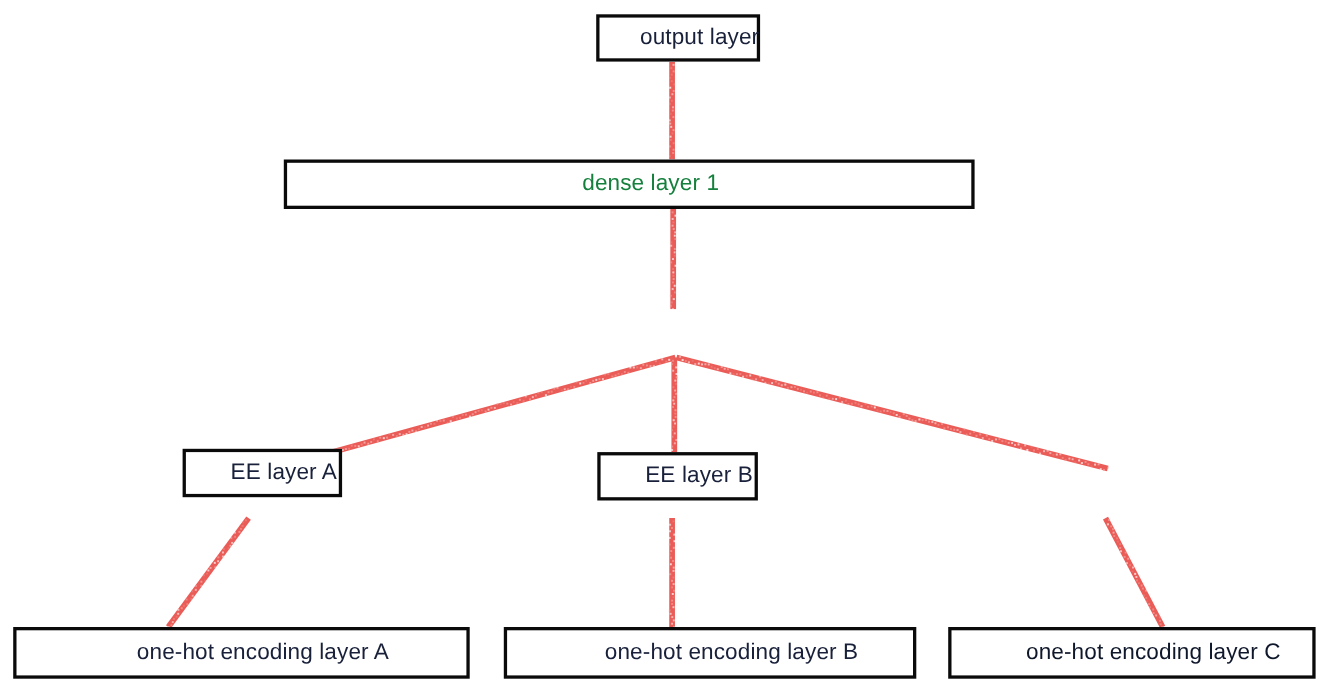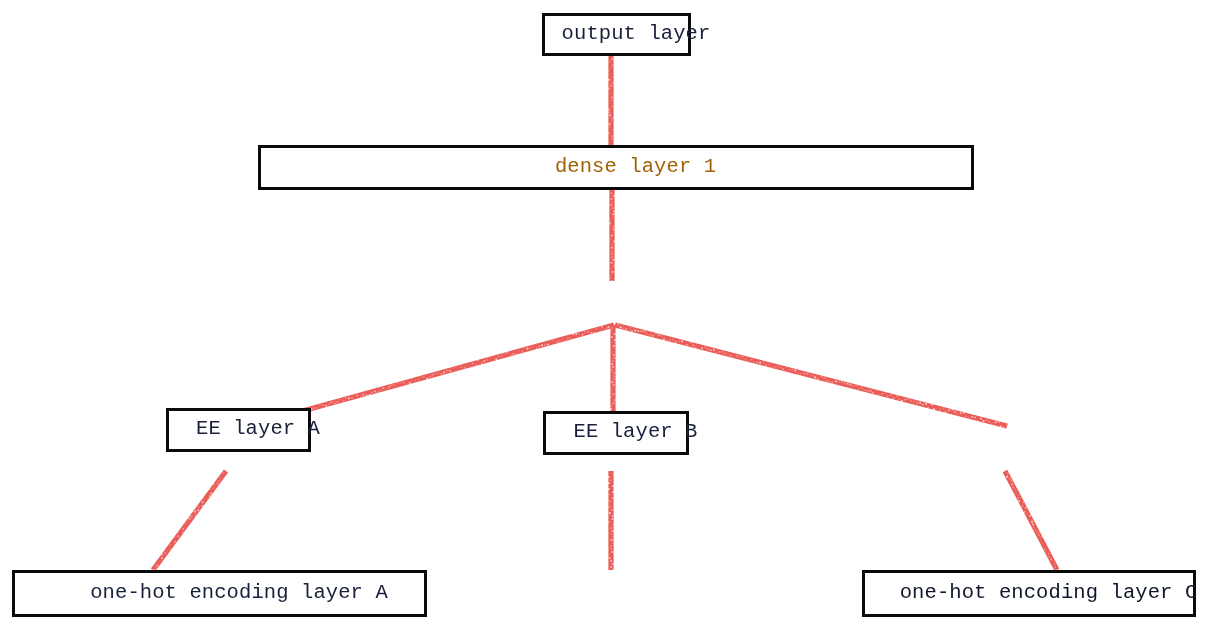--- a/index.html
+++ b/index.html
@@ -34,7 +34,7 @@
     align-items: center;
     justify-content: center;
     color: #18203a;
-    font-family: Liberation Mono, monospace;
+    font-family: Liberation Sans, sans-serif;
     font-size: 20.5px;
     line-height: 1;
     letter-spacing: 0.1px;

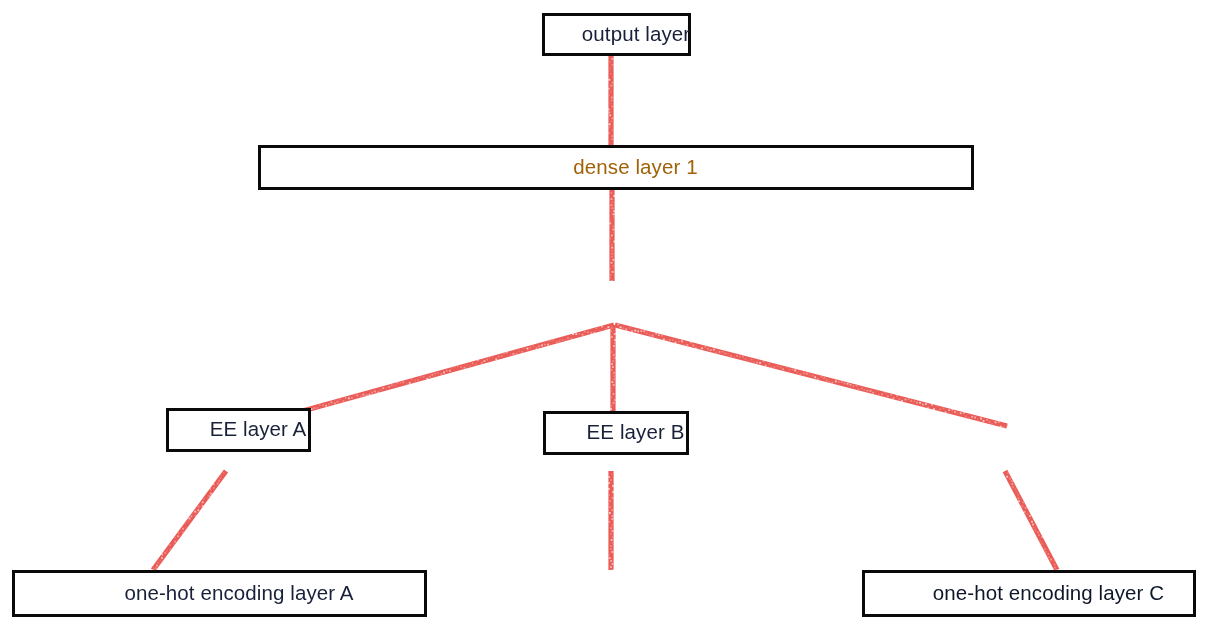--- a/index.html
+++ b/index.html
@@ -550,7 +550,7 @@
     <span class="node-label">output layer</span>
   </div>
 
-  <div class="node-box" style="left: 258px; top: 145px; width: 716px; height: 45px; border-color: rgb(10, 10, 10); background: rgb(255, 255, 255); color: #a16207;">
+  <div class="node-box" style="left: 258px; top: 145px; width: 628px; height: 45px; border-color: rgb(10, 10, 10); background: rgb(255, 255, 255); color: #15803d;">
     <span class="node-label">dense layer 1</span>
   </div>
 

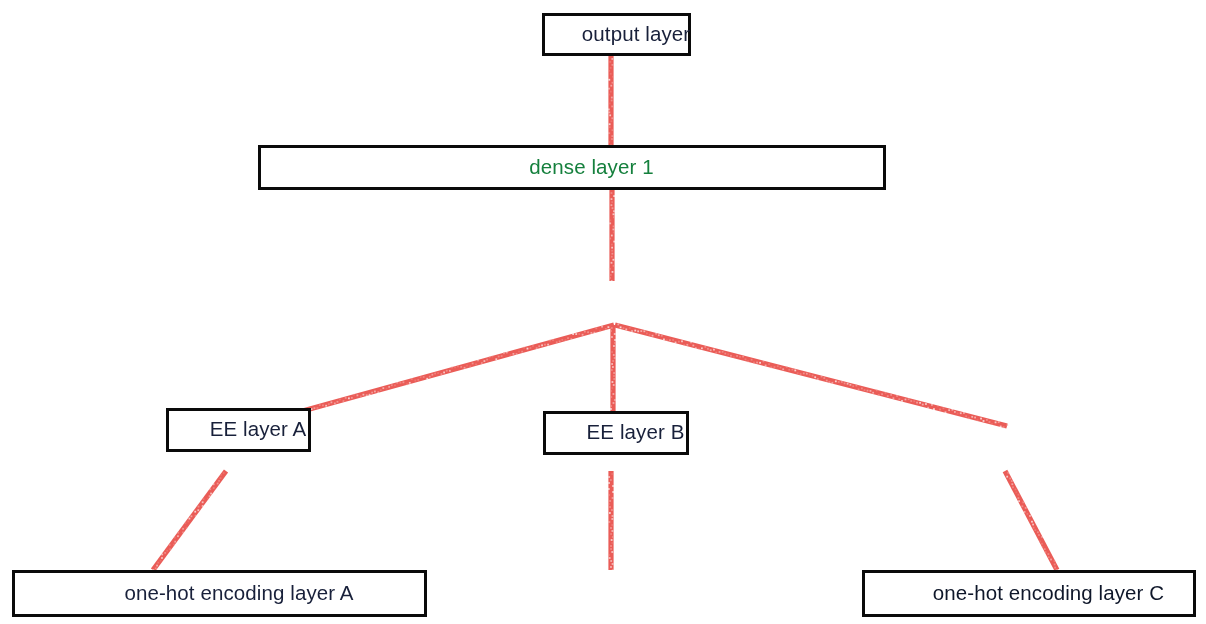--- a/index.html
+++ b/index.html
@@ -568,6 +568,9 @@
     <span class="node-label">one-hot encoding layer A</span>
   </div>
 
+  <div class="node-box" style="left: 458px; top: 570px; width: 375px; height: 47px; border-color: rgb(10, 10, 10); background: rgb(255, 255, 255); color: rgb(24, 32, 58);">
+    <span class="node-label">one-hot encoding layer B</span>
+  </div>
 
   <div class="node-box" style="left: 862px; top: 570px; width: 334px; height: 47px; border-color: rgb(10, 10, 10); background: rgb(255, 255, 255); color: #0f172a;">
     <span class="node-label">one-hot encoding layer C</span>

